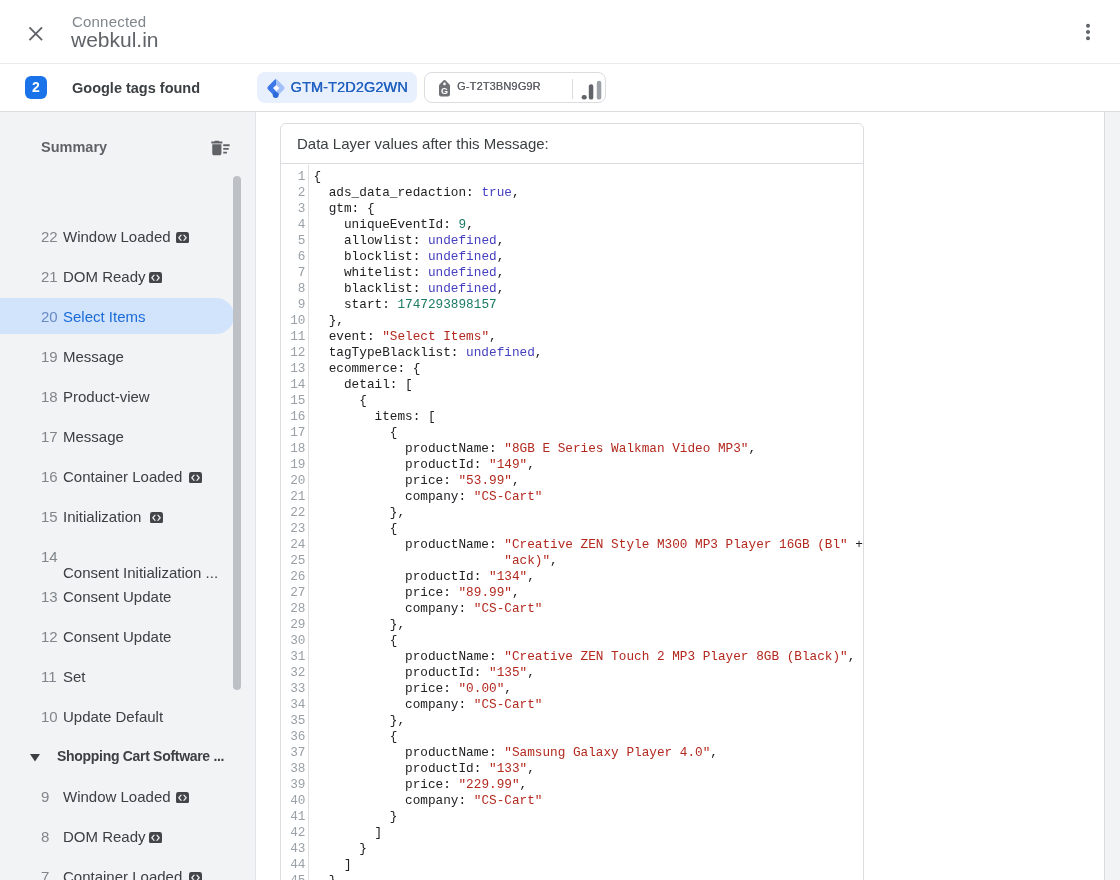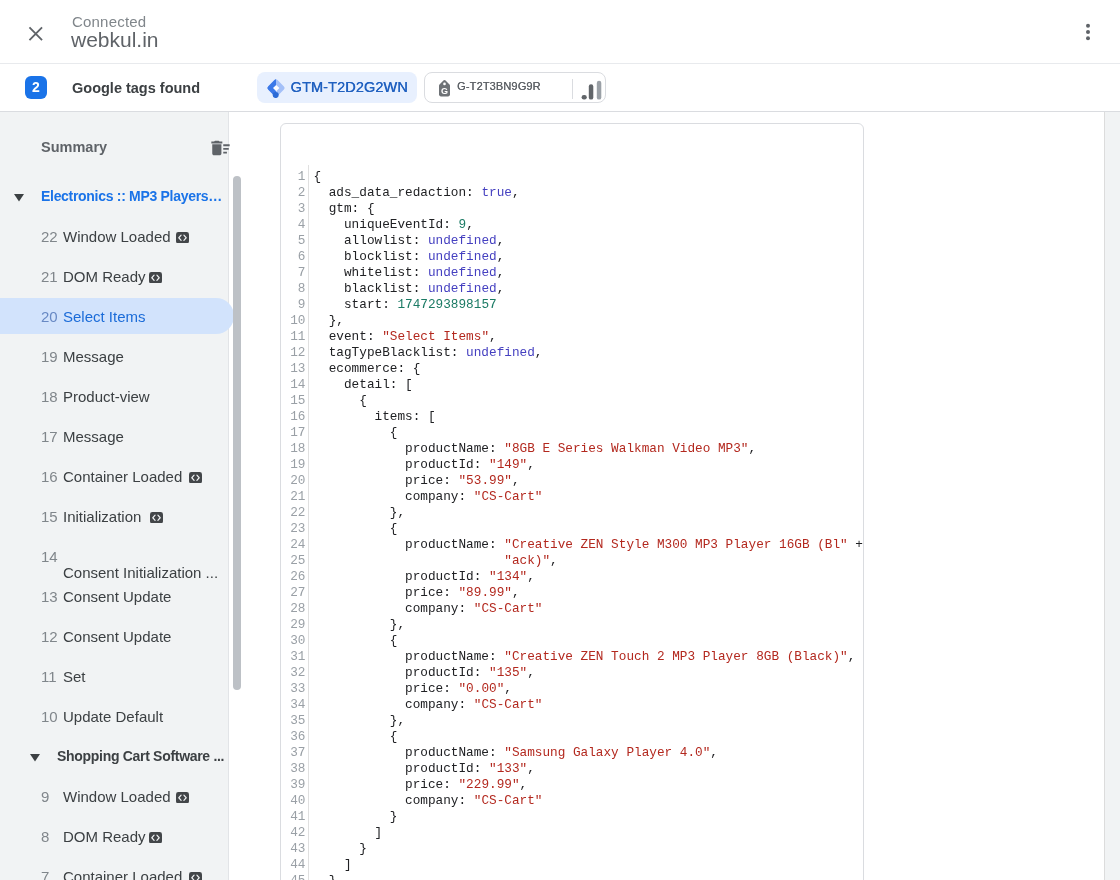--- a/index.html
+++ b/index.html
@@ -32,7 +32,7 @@
 .chip-ga .bars { position:absolute; left:156px; top:7px; }
 
 
-.sidebar { position:absolute; left:0; top:112px; width:229px; height:768px; background:#f1f3f4; border-right:1px solid #e2e4e7; }
+.sidebar { position:absolute; left:0; top:112px; width:256px; height:768px; background:#f1f3f4; border-right:1px solid #e2e4e7; }
 .summary { top:0px; }
 .summary .t { position:absolute; left:41px; top:27px; font-size:14.5px; font-weight:700; color:#5f6368; }
 .trash { position:absolute; left:209px; top:25px; }

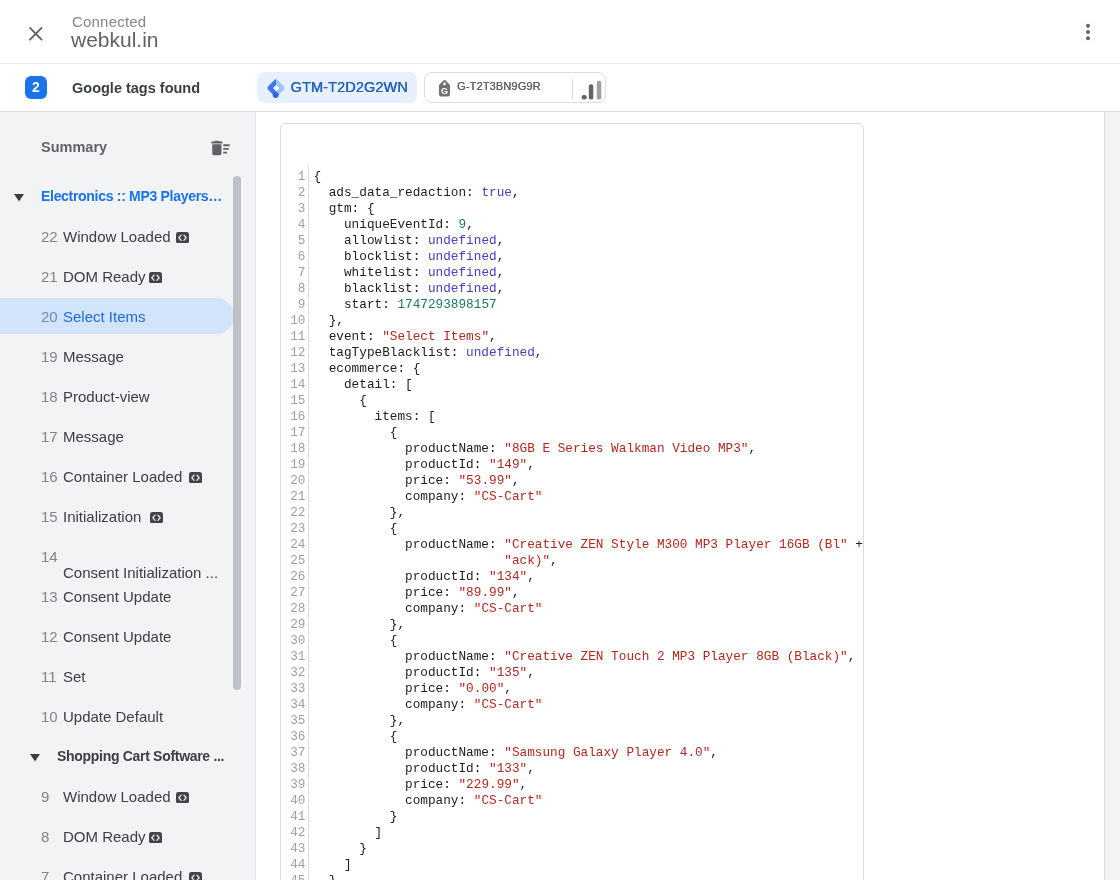--- a/index.html
+++ b/index.html
@@ -229,6 +229,9 @@
 </div>
 
 <div class="card">
+  <div class="cardh">
+      <div class="t">Data Layer values after this Message:</div>
+    </div>
   <div class="codewrap">
 <pre class="nums">1
 2

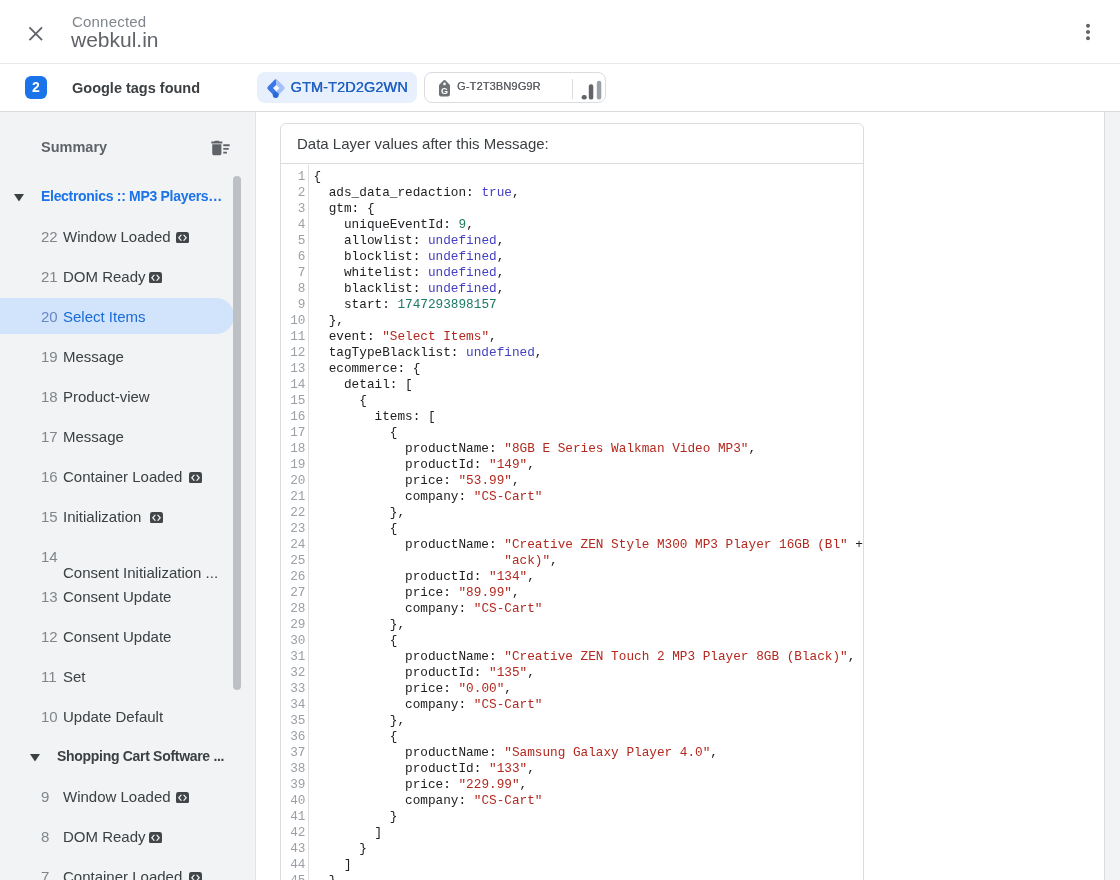--- a/index.html
+++ b/index.html
@@ -121,12 +121,6 @@
       </svg>
   </div>
   <div class="selpill"></div>
-<div class="grouph" style="top:64px;">
-      <svg class="tri" width="10" height="9" viewBox="0 0 10 9">
-        <path d="M0 1 H10 L5 8.6 Z" fill="#3c4043"></path>
-      </svg>
-      <div class="t" style="color:#1a73e8;">Electronics :: MP3 Players…</div>
-    </div>
 <div class="item" style="top:104px;">
       <span class="num" style="top:12px;">22</span>
       <span class="t" style="top:12px;">Window Loaded</span>

